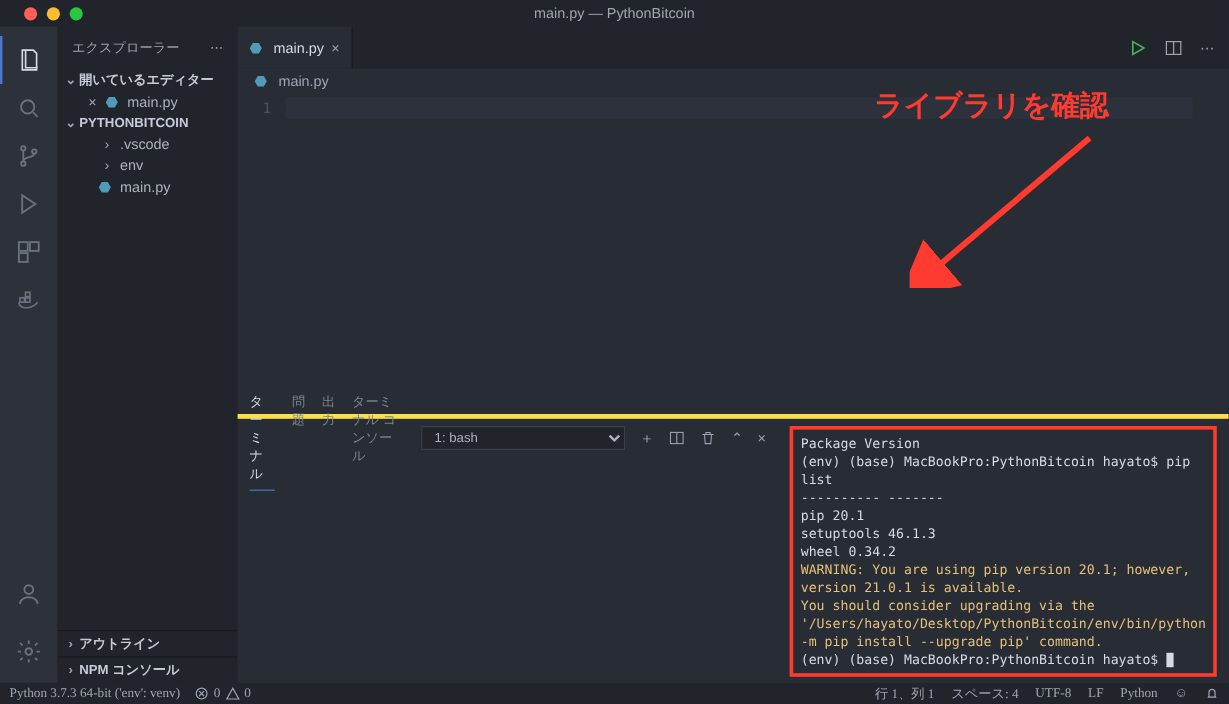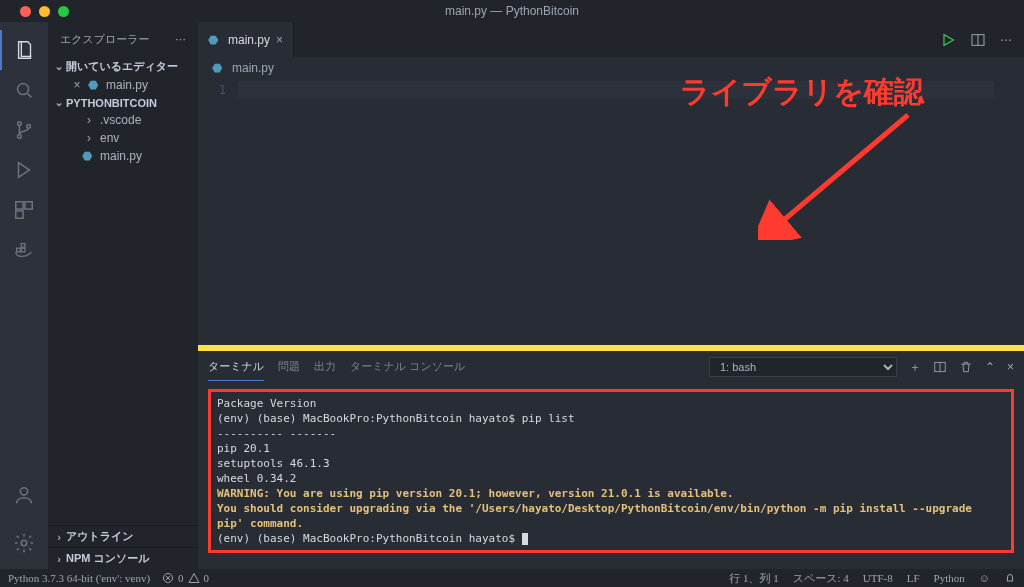--- a/index.html
+++ b/index.html
@@ -225,7 +225,7 @@
   position: absolute;
   top: 50px;
   right: 100px;
-  font-size: 30px;
+  font-size: 24px;
   font-weight: 700;
   color: #ff3b30;
   font-family: "Hiragino Sans", sans-serif;

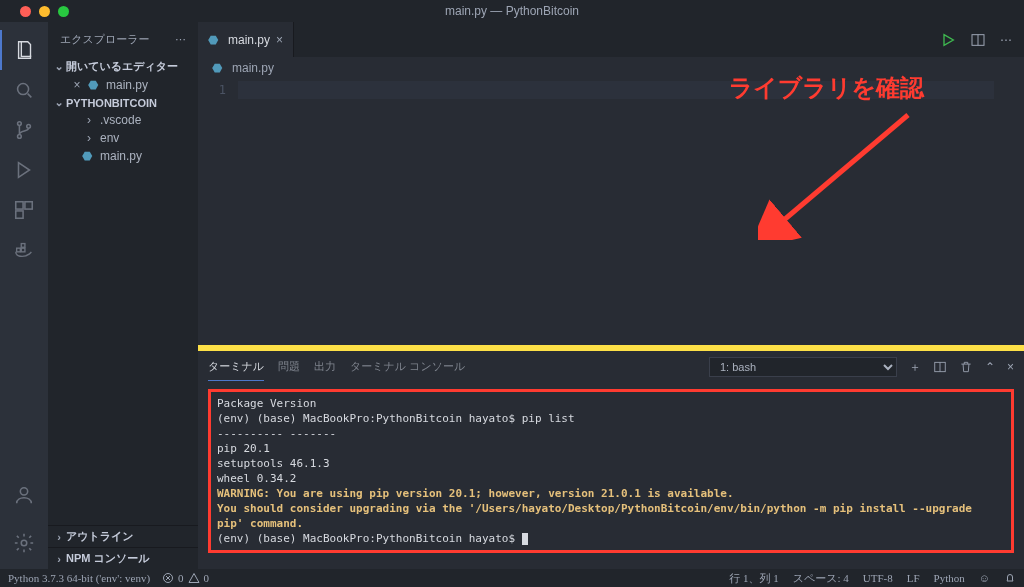--- a/index.html
+++ b/index.html
@@ -156,10 +156,10 @@
 }
 .codeline .linehl { background: #2c313c; height: 18px; width: calc(100% - 30px); }
 .panel {
-  border-top: 6px solid #fde047;
+  border-top: 4px solid #fde047;
   background: #282c34;
   display: flex;
-  flex-direction: column;
+  flex-direction: row;
   height: 224px;
 }
 .panel-tabs {

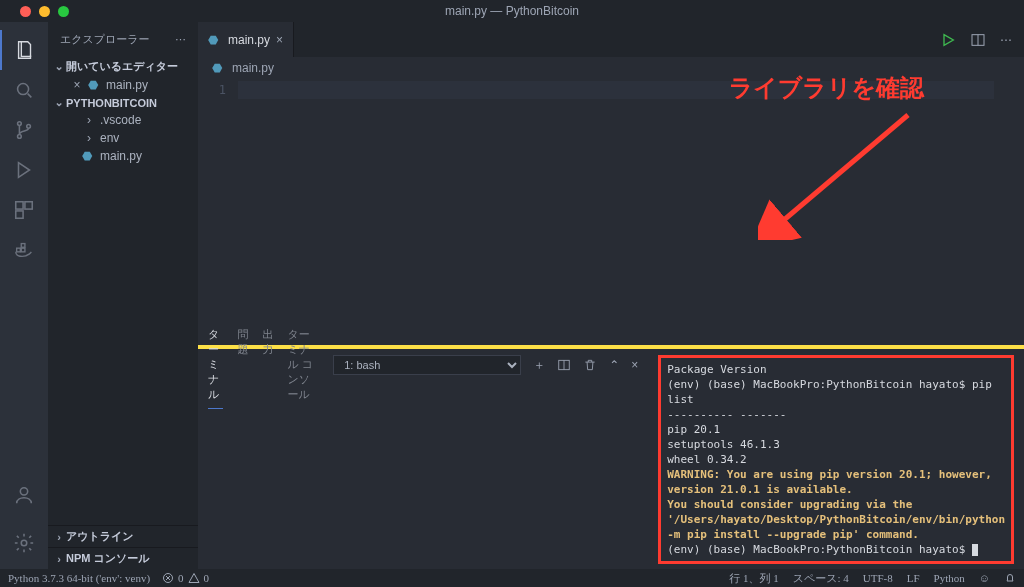--- a/index.html
+++ b/index.html
@@ -192,7 +192,7 @@
   border: 1px solid #3a3f4b;
   font-size: 11px;
   padding: 2px 20px 2px 6px;
-  width: 188px;
+  width: 170px;
 }
 .term-wrap {
   flex: 1;

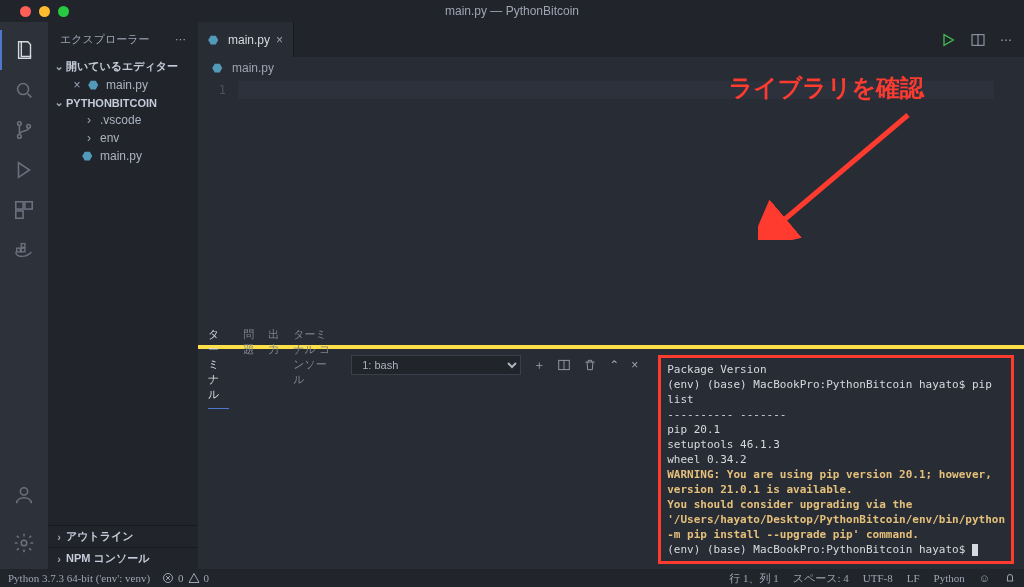--- a/index.html
+++ b/index.html
@@ -207,7 +207,7 @@
   line-height: 15px;
 }
 .term-white { color: #d7dae0; }
-.term-yellow { color: #e5c07b; font-weight: bold; }
+.term-yellow { color: #e5c07b; }
 .cursor { background: #d7dae0; display: inline-block; width: 6px; height: 12px; vertical-align: text-bottom; }
 .statusbar {
   height: 18px;

